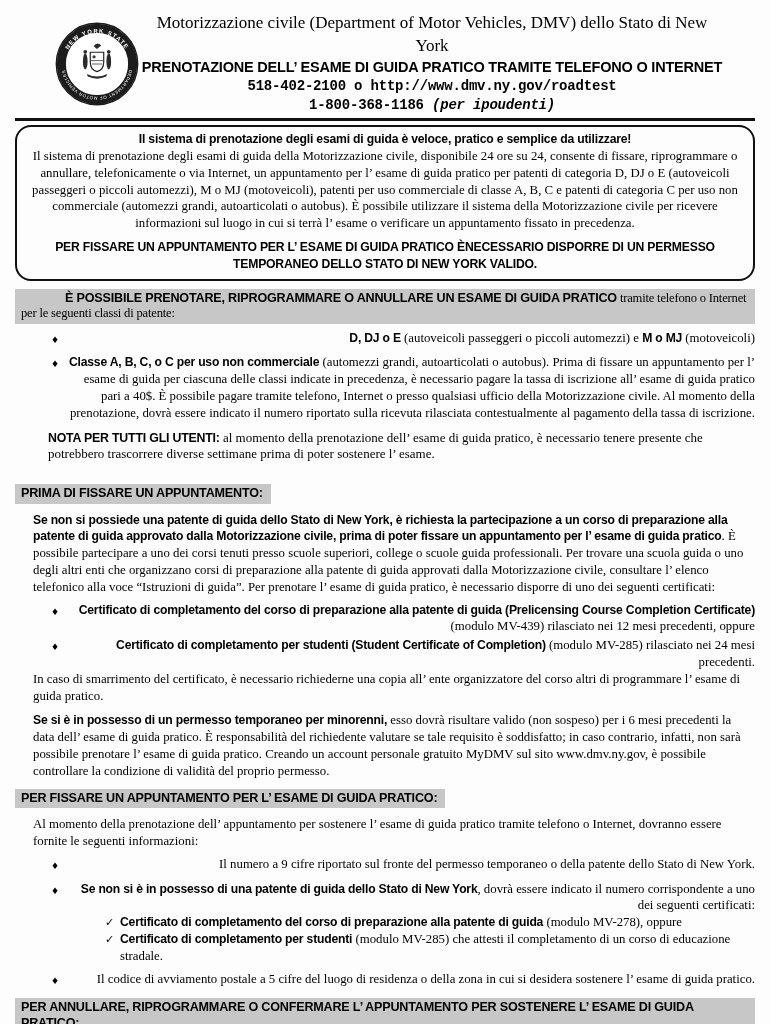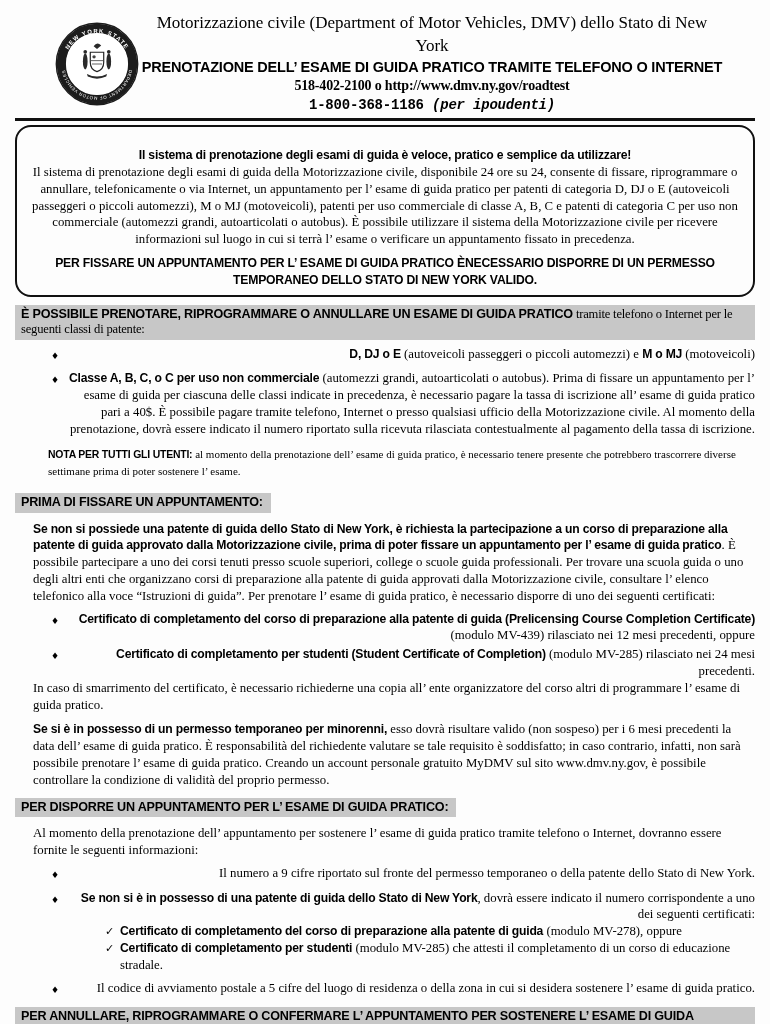--- a/index.html
+++ b/index.html
@@ -17,7 +17,7 @@
   .hdr-text { flex:1; text-align:center; line-height:1.35; padding-right:30px; }
   .hdr-agency { font-size:17px; }
   .hdr-title  { font-family:"Liberation Sans",sans-serif; font-weight:bold; font-size:14.5px; letter-spacing:-0.2px; }
-  .hdr-phone  { font-family:Liberation Serif, serif; font-weight:bold; font-size:14px; letter-spacing:-0.2px; }
+  .hdr-phone  { font-family:Liberation Mono, monospace; font-weight:bold; font-size:14px; letter-spacing:-0.2px; }
   .hdr-tty    { font-family:Liberation Mono, monospace; font-weight:bold; font-size:14px; letter-spacing:-0.2px; }
   .hdr-tty .it { font-style:italic; }
   .rule { border-bottom:3px solid #111; margin-top:3px; }

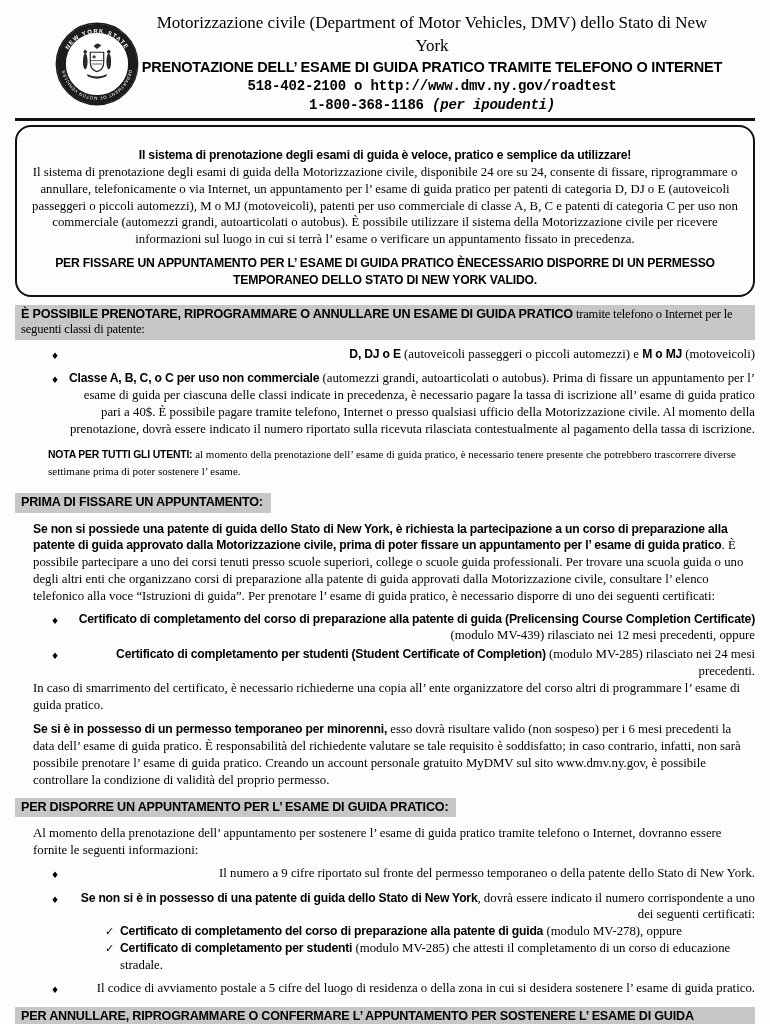--- a/index.html
+++ b/index.html
@@ -23,7 +23,7 @@
   .rule { border-bottom:3px solid #111; margin-top:3px; }
 
   
-  .intro { border:2px solid #111; border-radius:16px; margin-top:4px; padding:20px 14px 6px;
+  .intro { border:2px solid #111; border-radius:16px; margin-top:4px; padding:4px 14px 6px;
            text-align:center; font-size:12.8px; line-height:16.8px; }
   .intro-title { font-family:"Liberation Sans",sans-serif; font-weight:bold; font-size:12.2px; letter-spacing:-0.2px; }
   .intro-foot  { font-family:"Liberation Sans",sans-serif; font-weight:bold; font-size:12.2px; letter-spacing:-0.2px; margin-top:7px; }

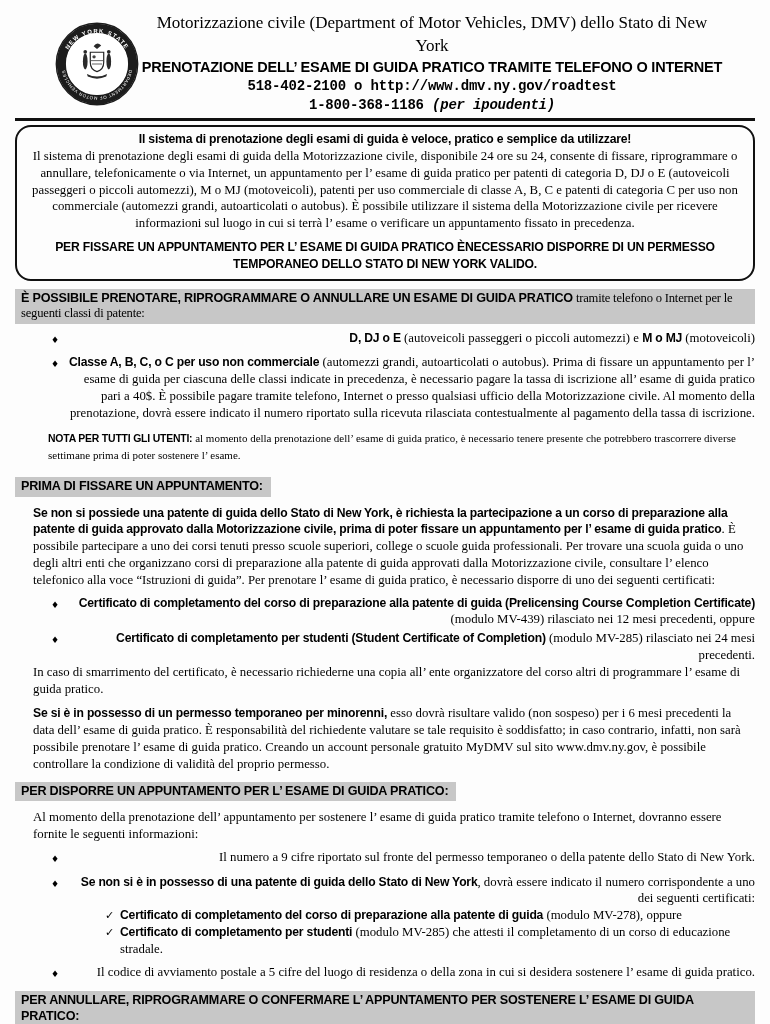--- a/index.html
+++ b/index.html
@@ -33,7 +33,7 @@
         font-size:12.6px; letter-spacing:-0.2px; padding:2px 8px 2px 6px; line-height:15.5px; }
   .sh-block { display:block; margin-top:8px; font-weight:normal; }
   .sh-inline { display:inline-block; margin-top:9px; }
-  .sh-block .b { font-size:1em; }
+  .sh-block .b { font-size:1em;margin-left:44px; }
   .para { font-size:12.8px; line-height:16.8px; margin:8px 0 0 18px; }
   .nota { font-size:11px; line-height:16.8px; margin:8px 0 4px 33px; }
   .bullet { display:flex; font-size:12.8px; line-height:16.8px; margin:6px 0 0 36px; }

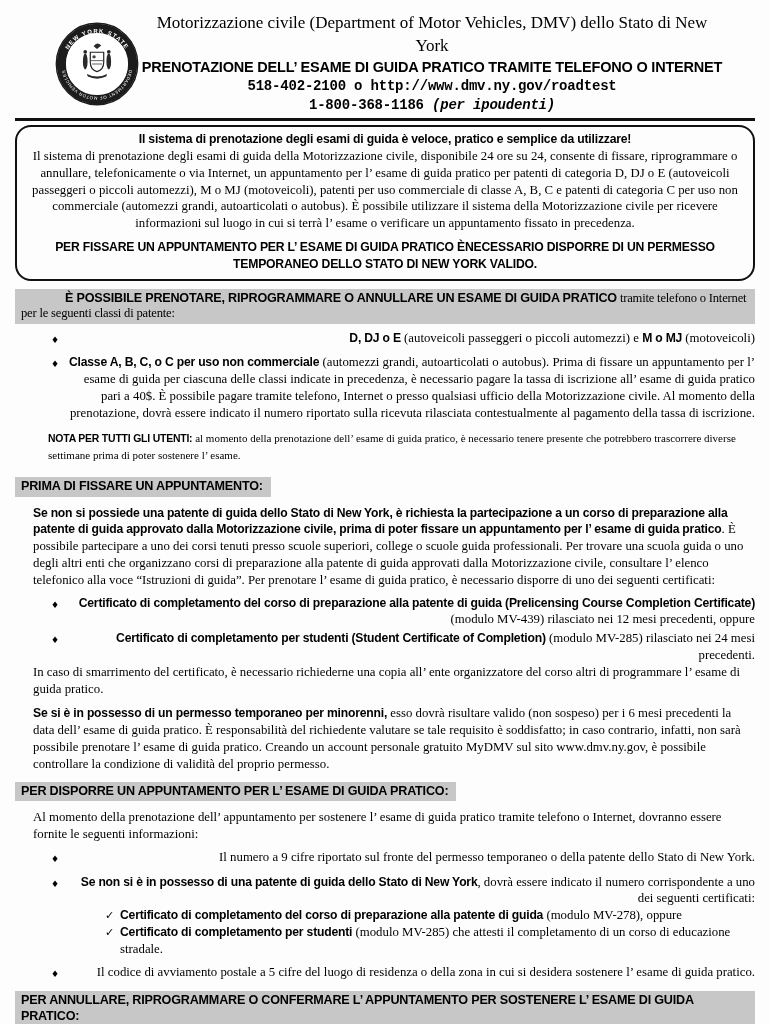--- a/index.html
+++ b/index.html
@@ -35,7 +35,7 @@
   .sh-inline { display:inline-block; margin-top:9px; }
   .sh-block .b { font-size:1em;margin-left:44px; }
   .para { font-size:12.8px; line-height:16.8px; margin:8px 0 0 18px; }
-  .nota { font-size:11px; line-height:16.8px; margin:8px 0 4px 33px; }
+  .nota { font-size:13px; line-height:16.8px; margin:8px 0 12px 33px; }
   .bullet { display:flex; font-size:12.8px; line-height:16.8px; margin:6px 0 0 36px; }
   .blt { flex:0 0 17px; font-size:9px; padding-top:2px; font-family:"DejaVu Sans",sans-serif; }
   .bullet .tx { flex:1;text-align:right; }

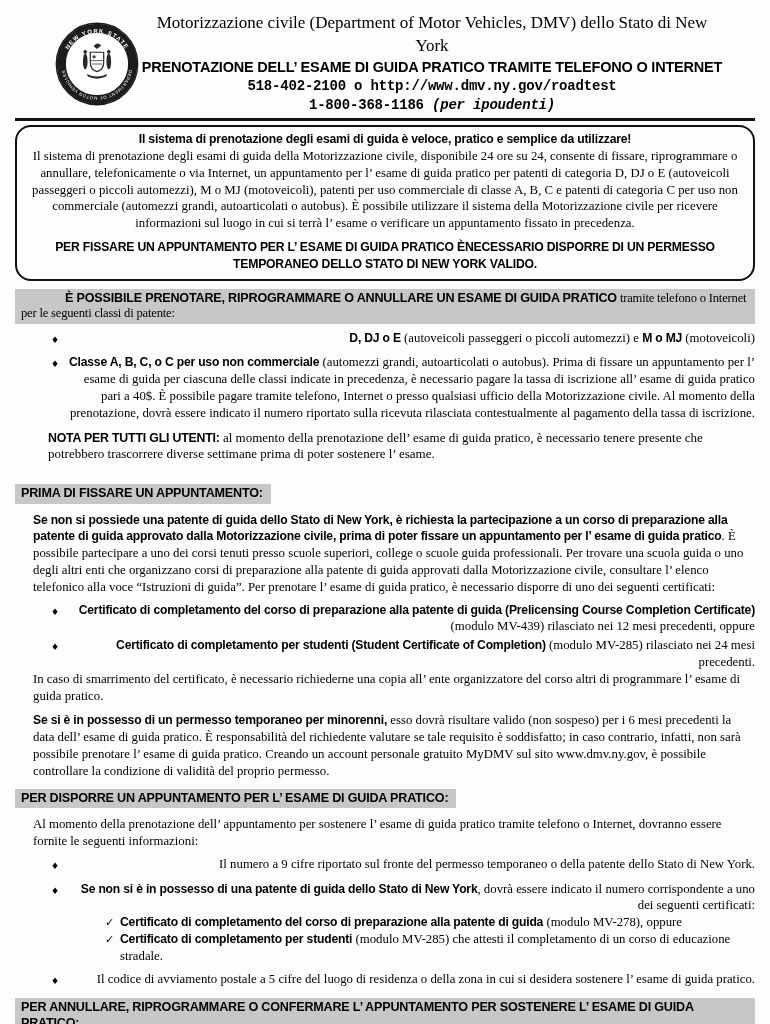--- a/index.html
+++ b/index.html
@@ -114,7 +114,7 @@
   <div class="para" style="margin-top:0;">In caso di smarrimento del certificato, è necessario richiederne una copia all’ ente organizzatore del corso altri di programmare l’ esame di guida pratico.</div>
   <div class="para"><span class="b">Se si è in possesso di un permesso temporaneo per minorenni,</span><span class="r"> esso dovrà risultare valido (non sospeso) per i 6 mesi precedenti la data dell’ esame di guida pratico. È responsabilità del richiedente valutare se tale requisito è soddisfatto; in caso contrario, infatti, non sarà possibile prenotare l’ esame di guida pratico. Creando un account personale gratuito MyDMV sul sito www.dmv.ny.gov, è possibile controllare la condizione di validità del proprio permesso.</span></div>
 
-  <div><div class="sh sh-inline">PER DISPORRE UN APPUNTAMENTO PER L’ ESAME DI GUIDA PRATICO:</div></div>
+  <div><div class="sh sh-inline">PER FISSARE UN APPUNTAMENTO PER L’ ESAME DI GUIDA PRATICO:</div></div>
   <div class="para">Al momento della prenotazione dell’ appuntamento per sostenere l’ esame di guida pratico tramite telefono o Internet, dovranno essere fornite le seguenti informazioni:</div>
   <div class="bullet">
     <span class="blt">♦</span>

